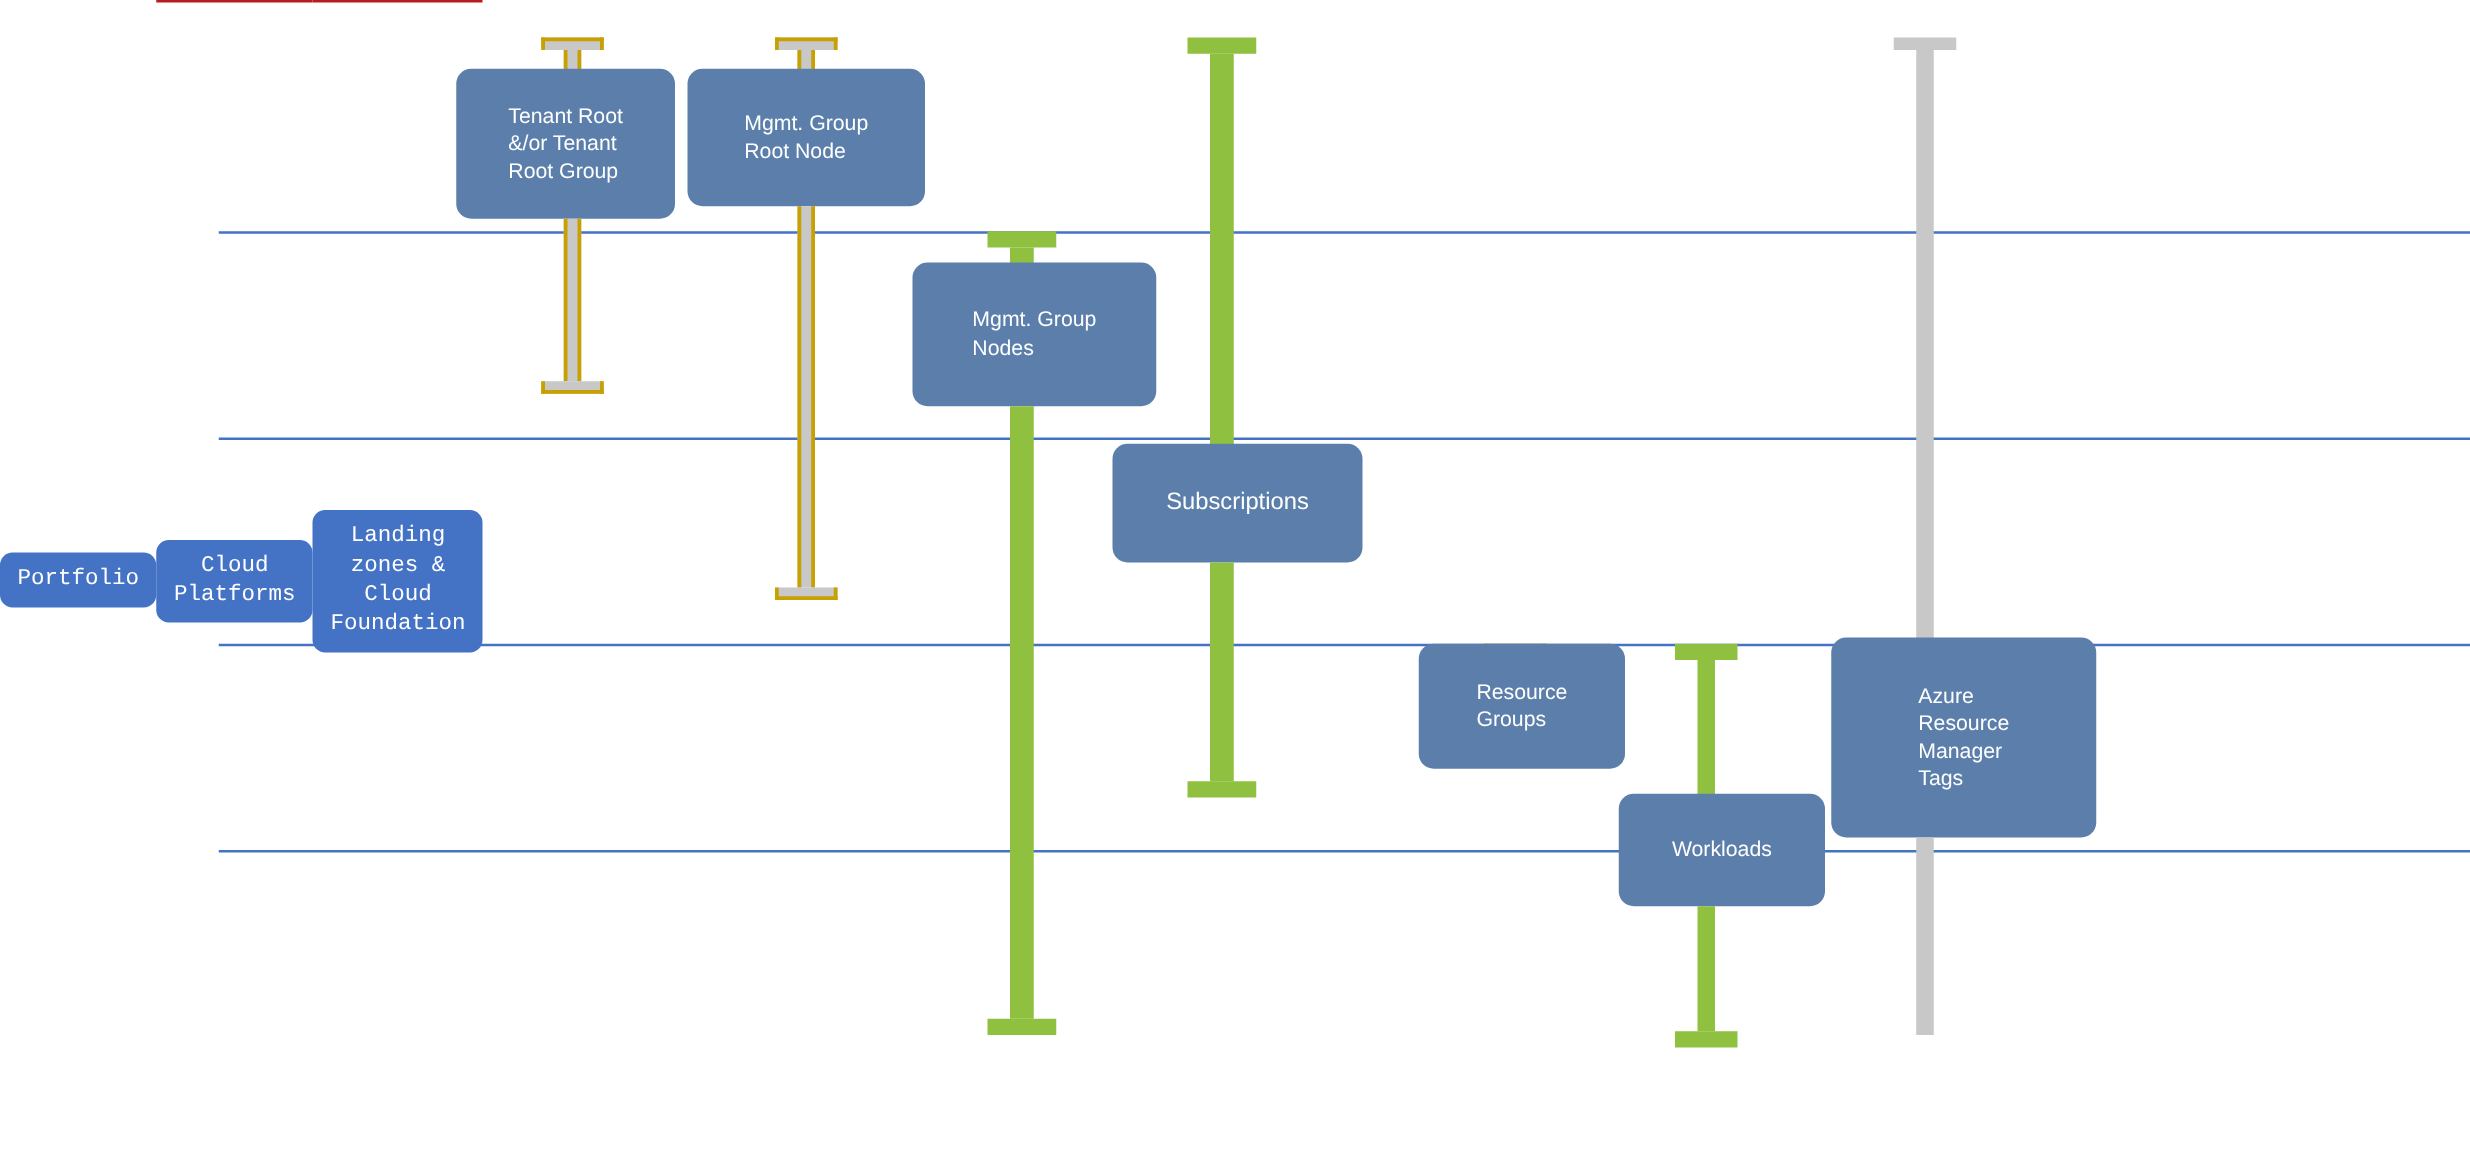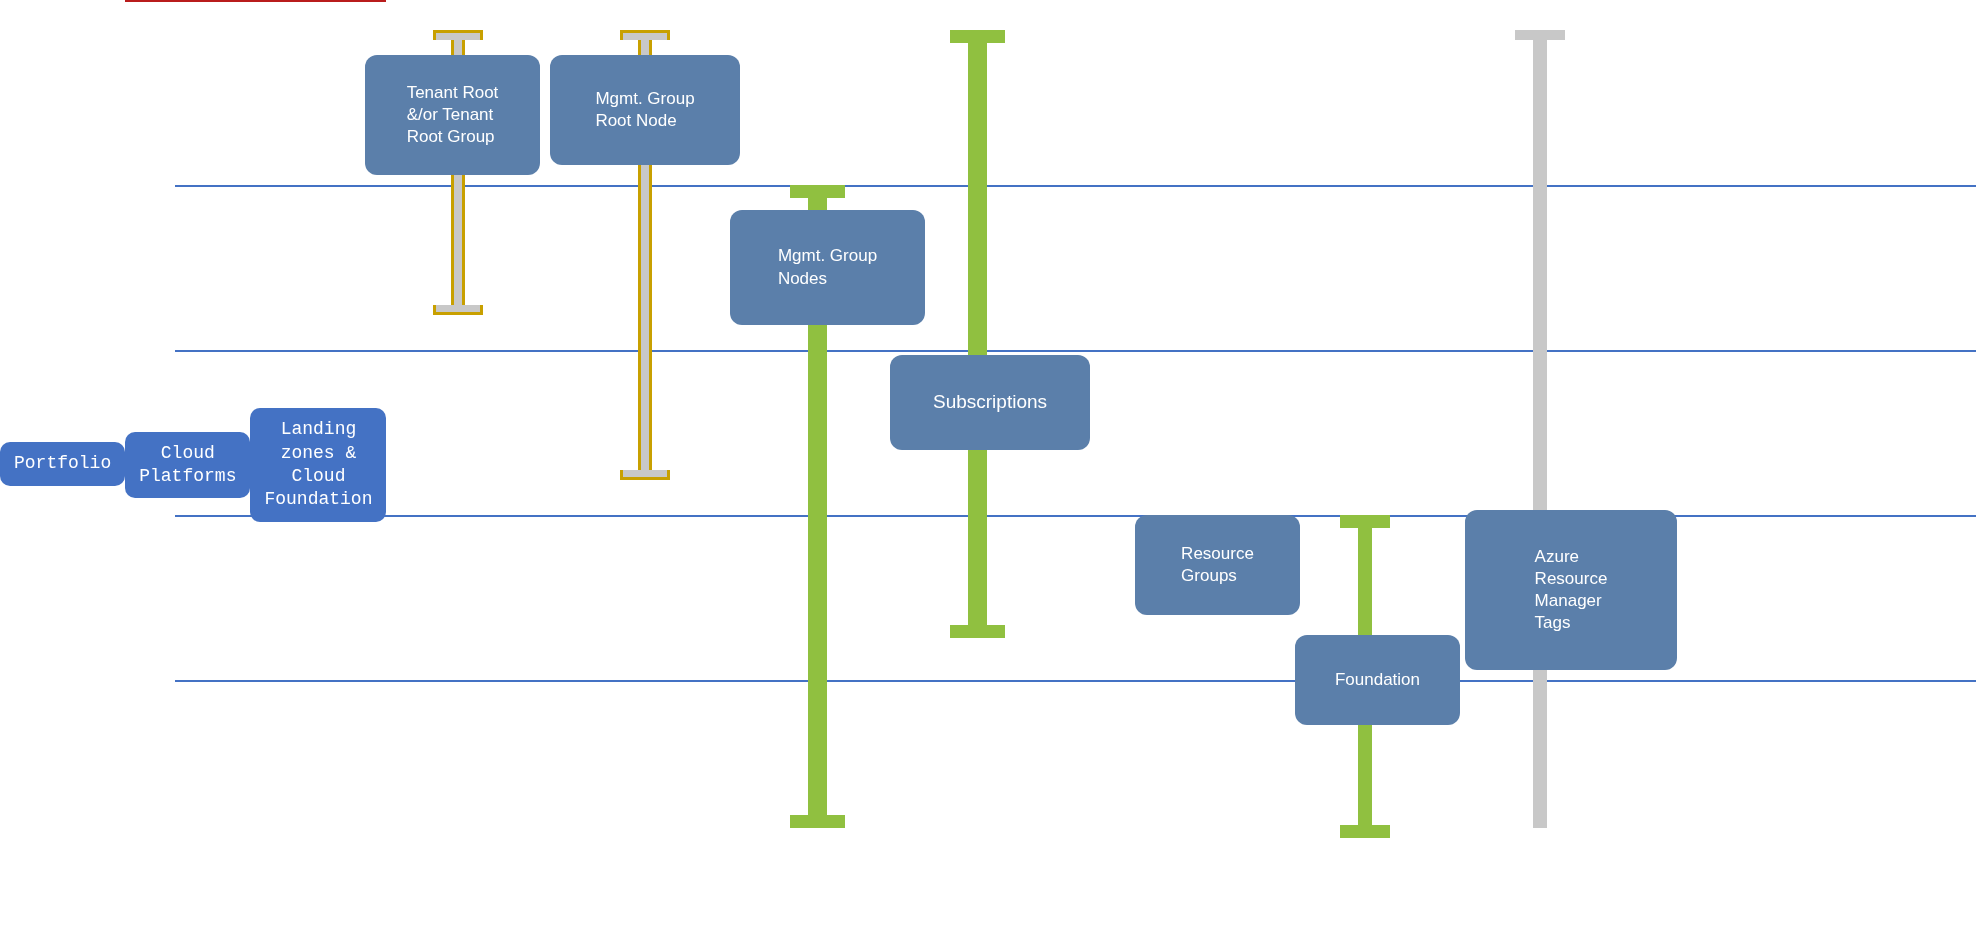--- a/index.html
+++ b/index.html
@@ -147,7 +147,7 @@
 
     <div style="position:absolute; left: 1183px; top: 528px; width: 14px; height: 120px; background:#90c040;"></div>
 
-    <div class="node-box" style="left:1120px; top:635px; width:165px; height:90px; font-size:17px;">Foundation</div>
+    <div class="node-box" style="left:1120px; top:635px; width:165px; height:90px; font-size:17px;">Workloads</div>
 
     <div style="position:absolute; left: 1183px; top: 725px; width: 14px; height: 100px; background:#90c040;"></div>
 

